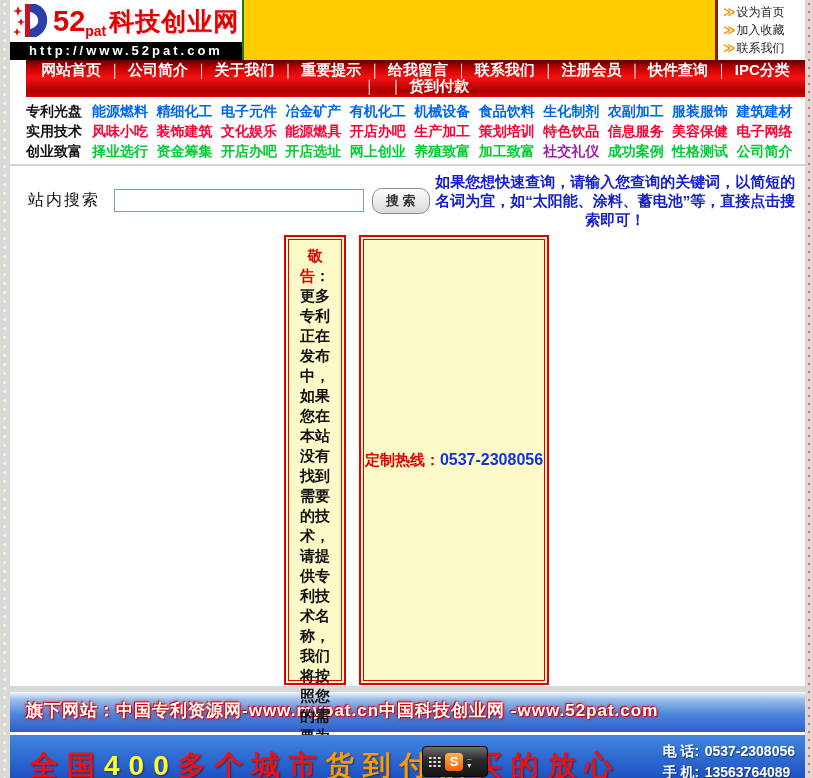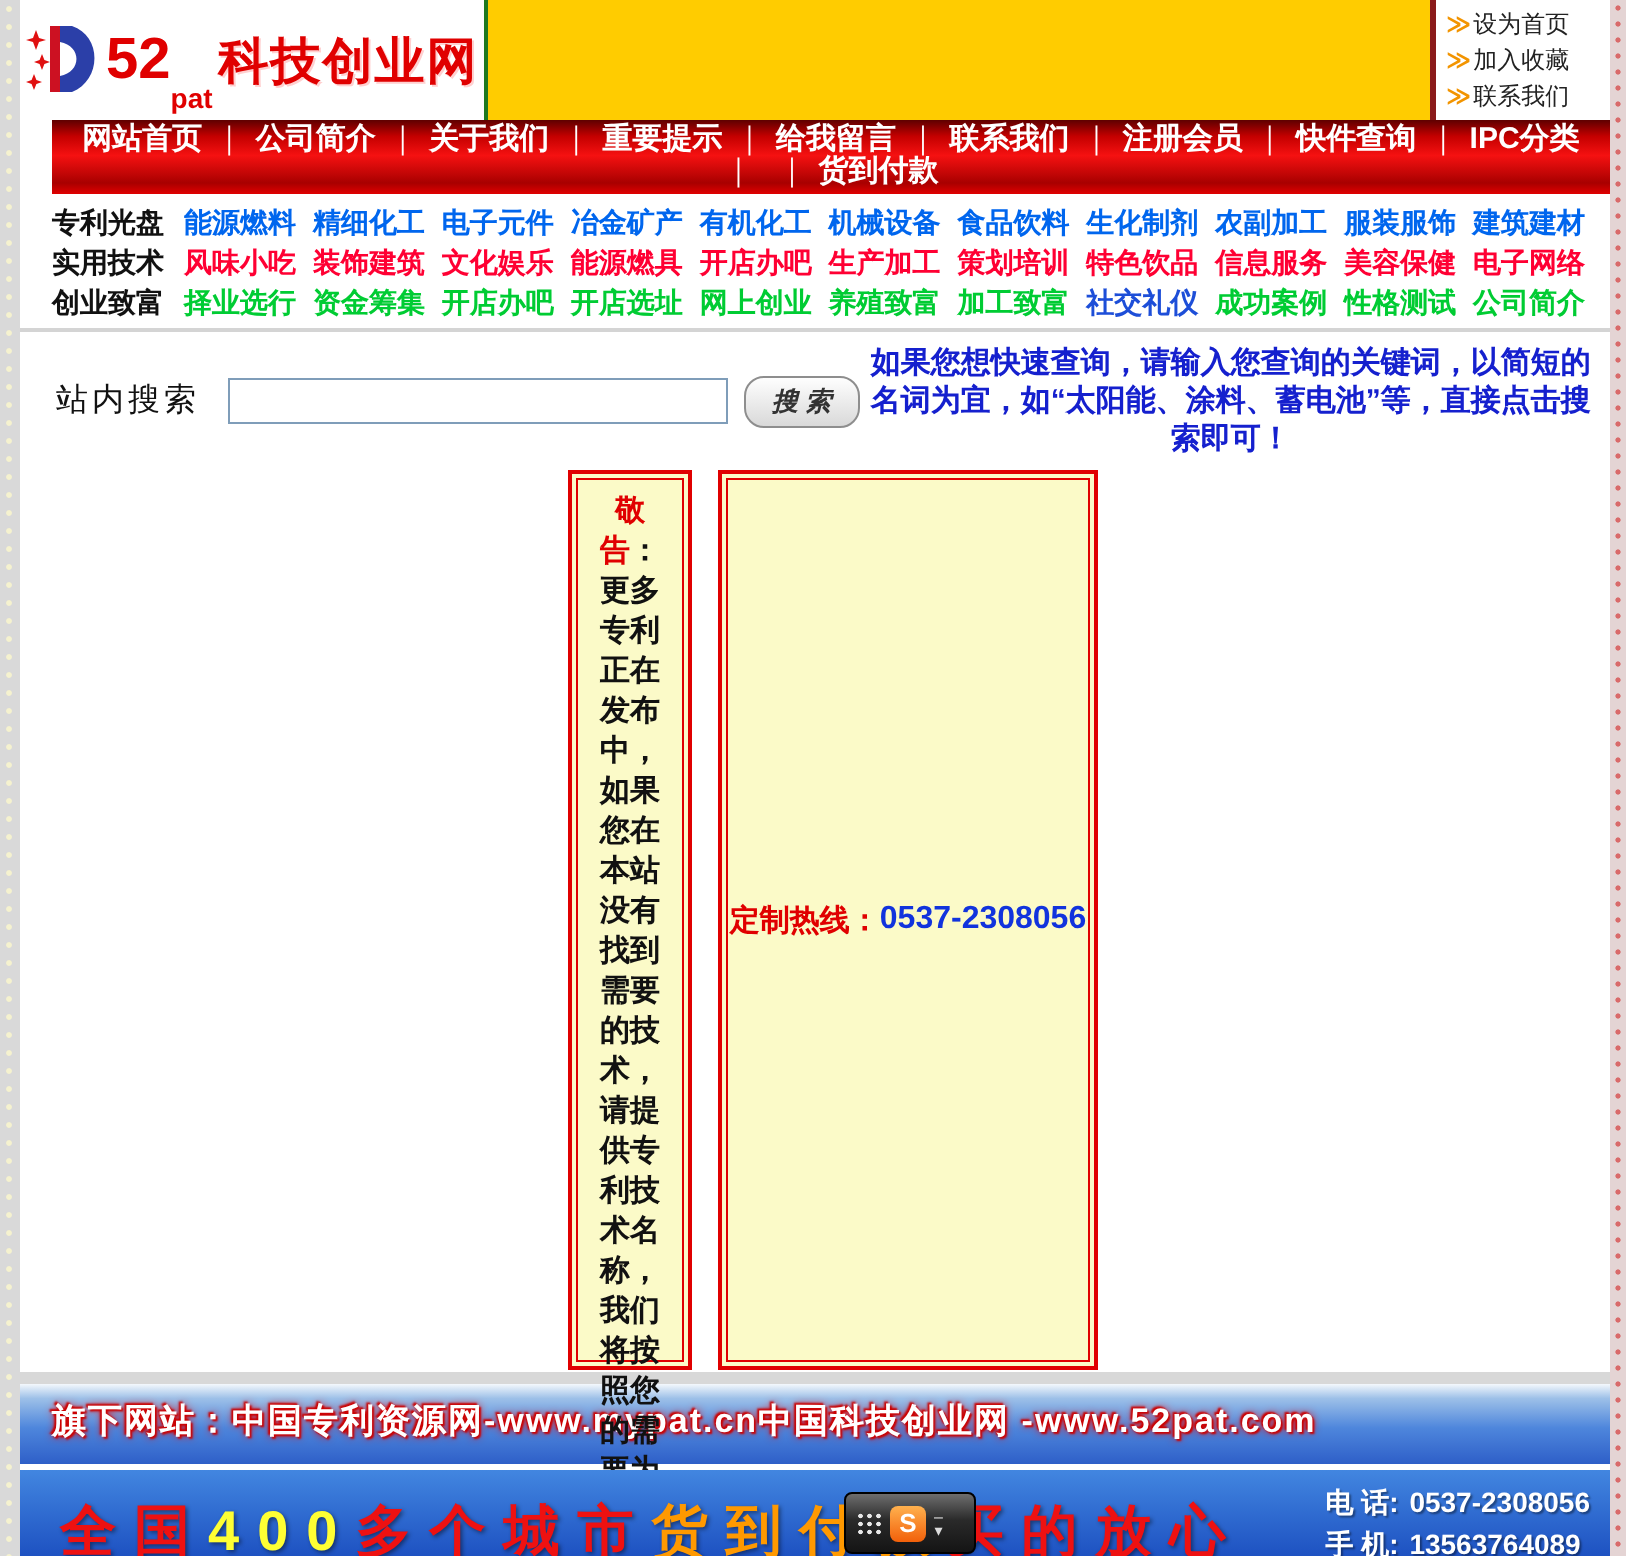--- a/index.html
+++ b/index.html
@@ -109,6 +109,7 @@
           <span class="logo-pat">pat</span>
         <span class="logo-cn">科技创业网</span>
       </div>
+      <div class="logo-url">http://www.52pat.com</div>
     </div>
     <div class="header-mid"></div>
     <div class="header-links">

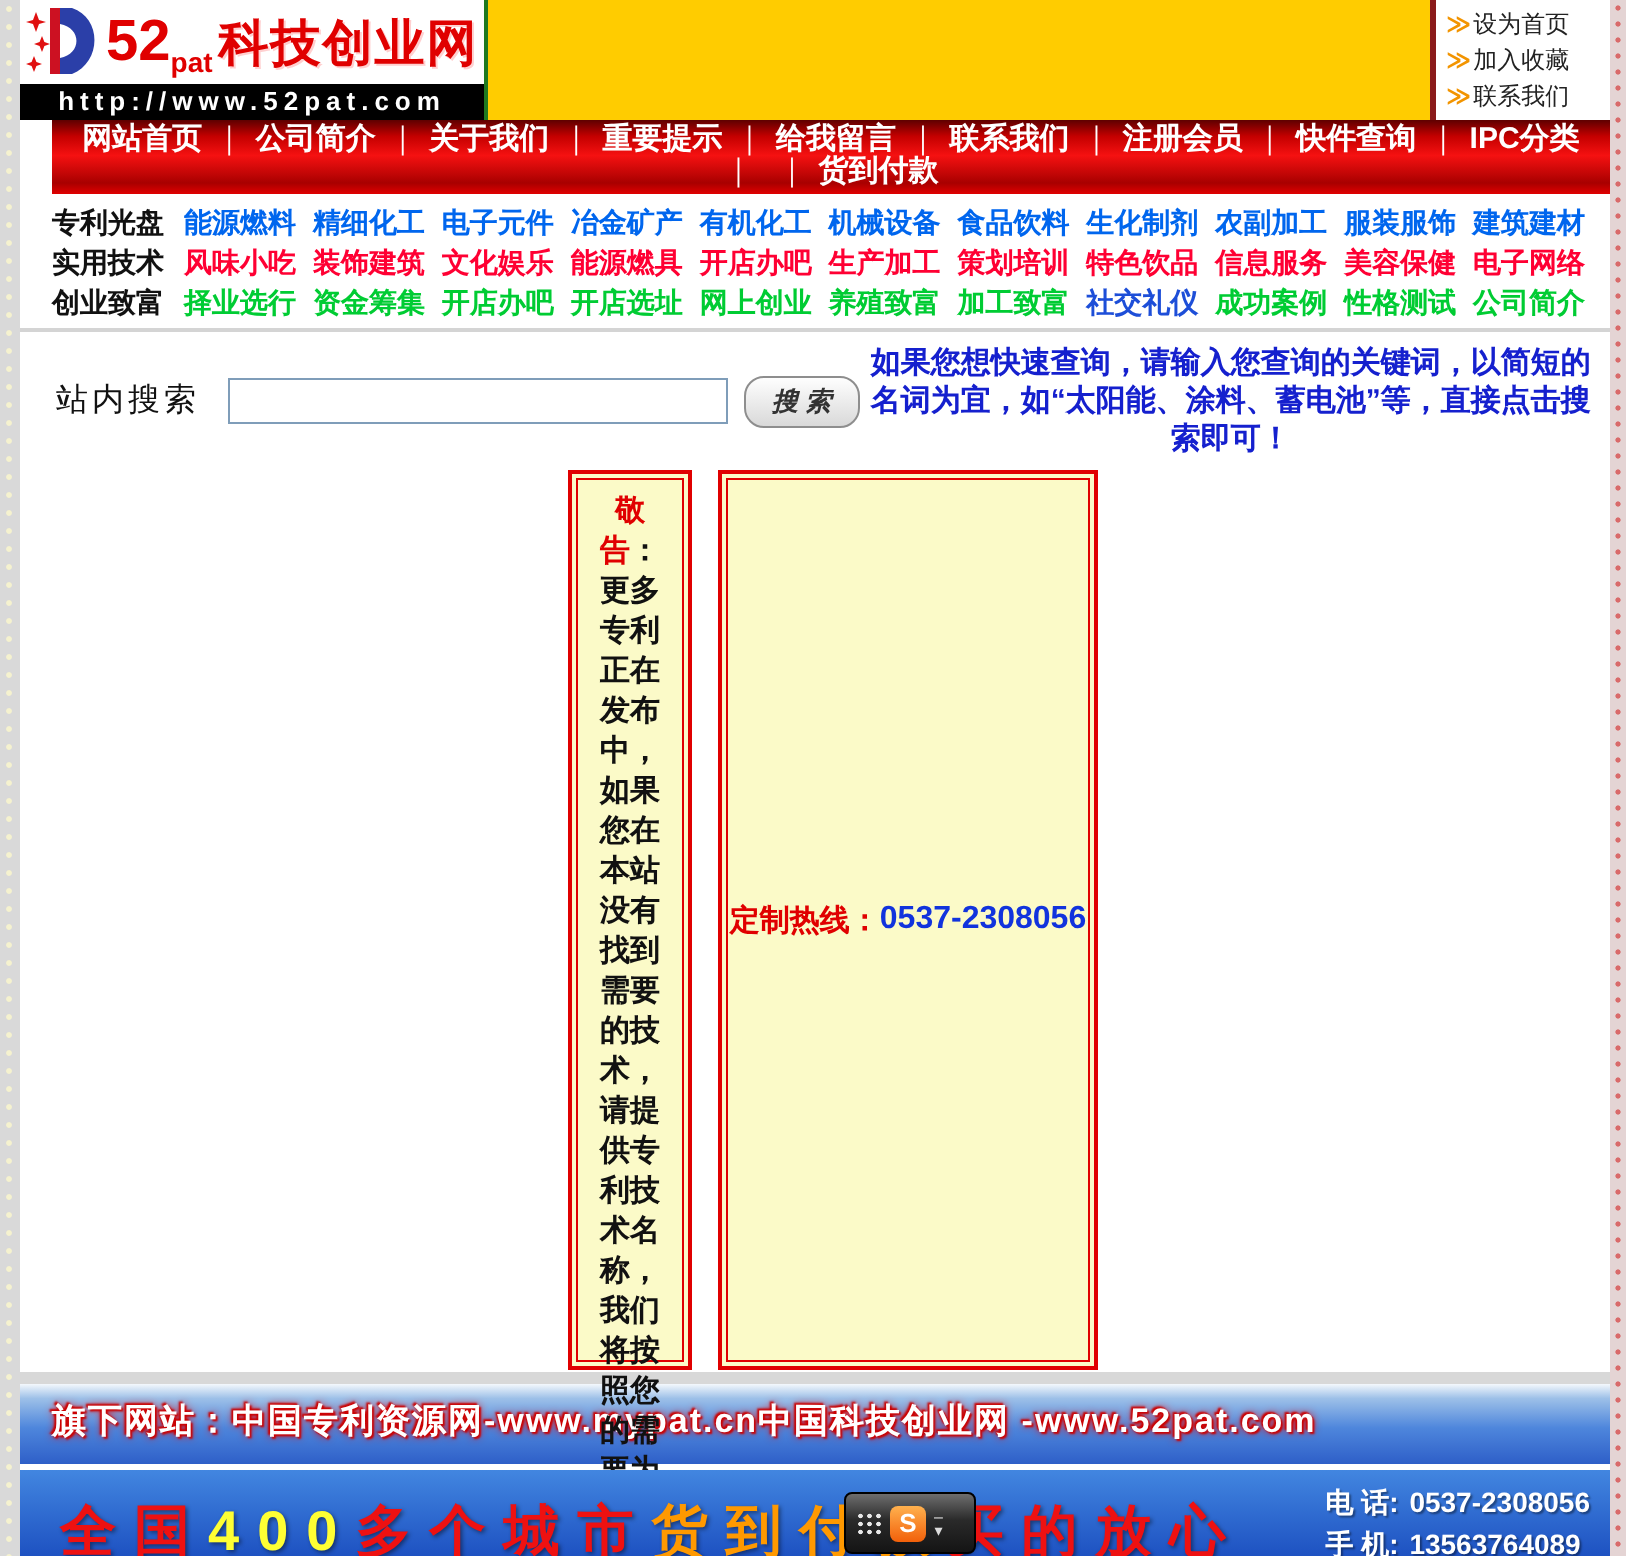--- a/index.html
+++ b/index.html
@@ -164,7 +164,7 @@
           <span class="cat-link" style="color: rgb(0, 204, 51);">网上创业</span>
           <span class="cat-link" style="color: rgb(0, 204, 51);">养殖致富</span>
           <span class="cat-link" style="color: rgb(0, 204, 51);">加工致富</span>
-          <span class="cat-link" style="color: #1d4ed8;">社交礼仪</span>
+          <span class="cat-link" style="color: #a21caf;">社交礼仪</span>
           <span class="cat-link" style="color: rgb(0, 204, 51);">成功案例</span>
           <span class="cat-link" style="color: rgb(0, 204, 51);">性格测试</span>
           <span class="cat-link" style="color: rgb(0, 204, 51);">公司简介</span>

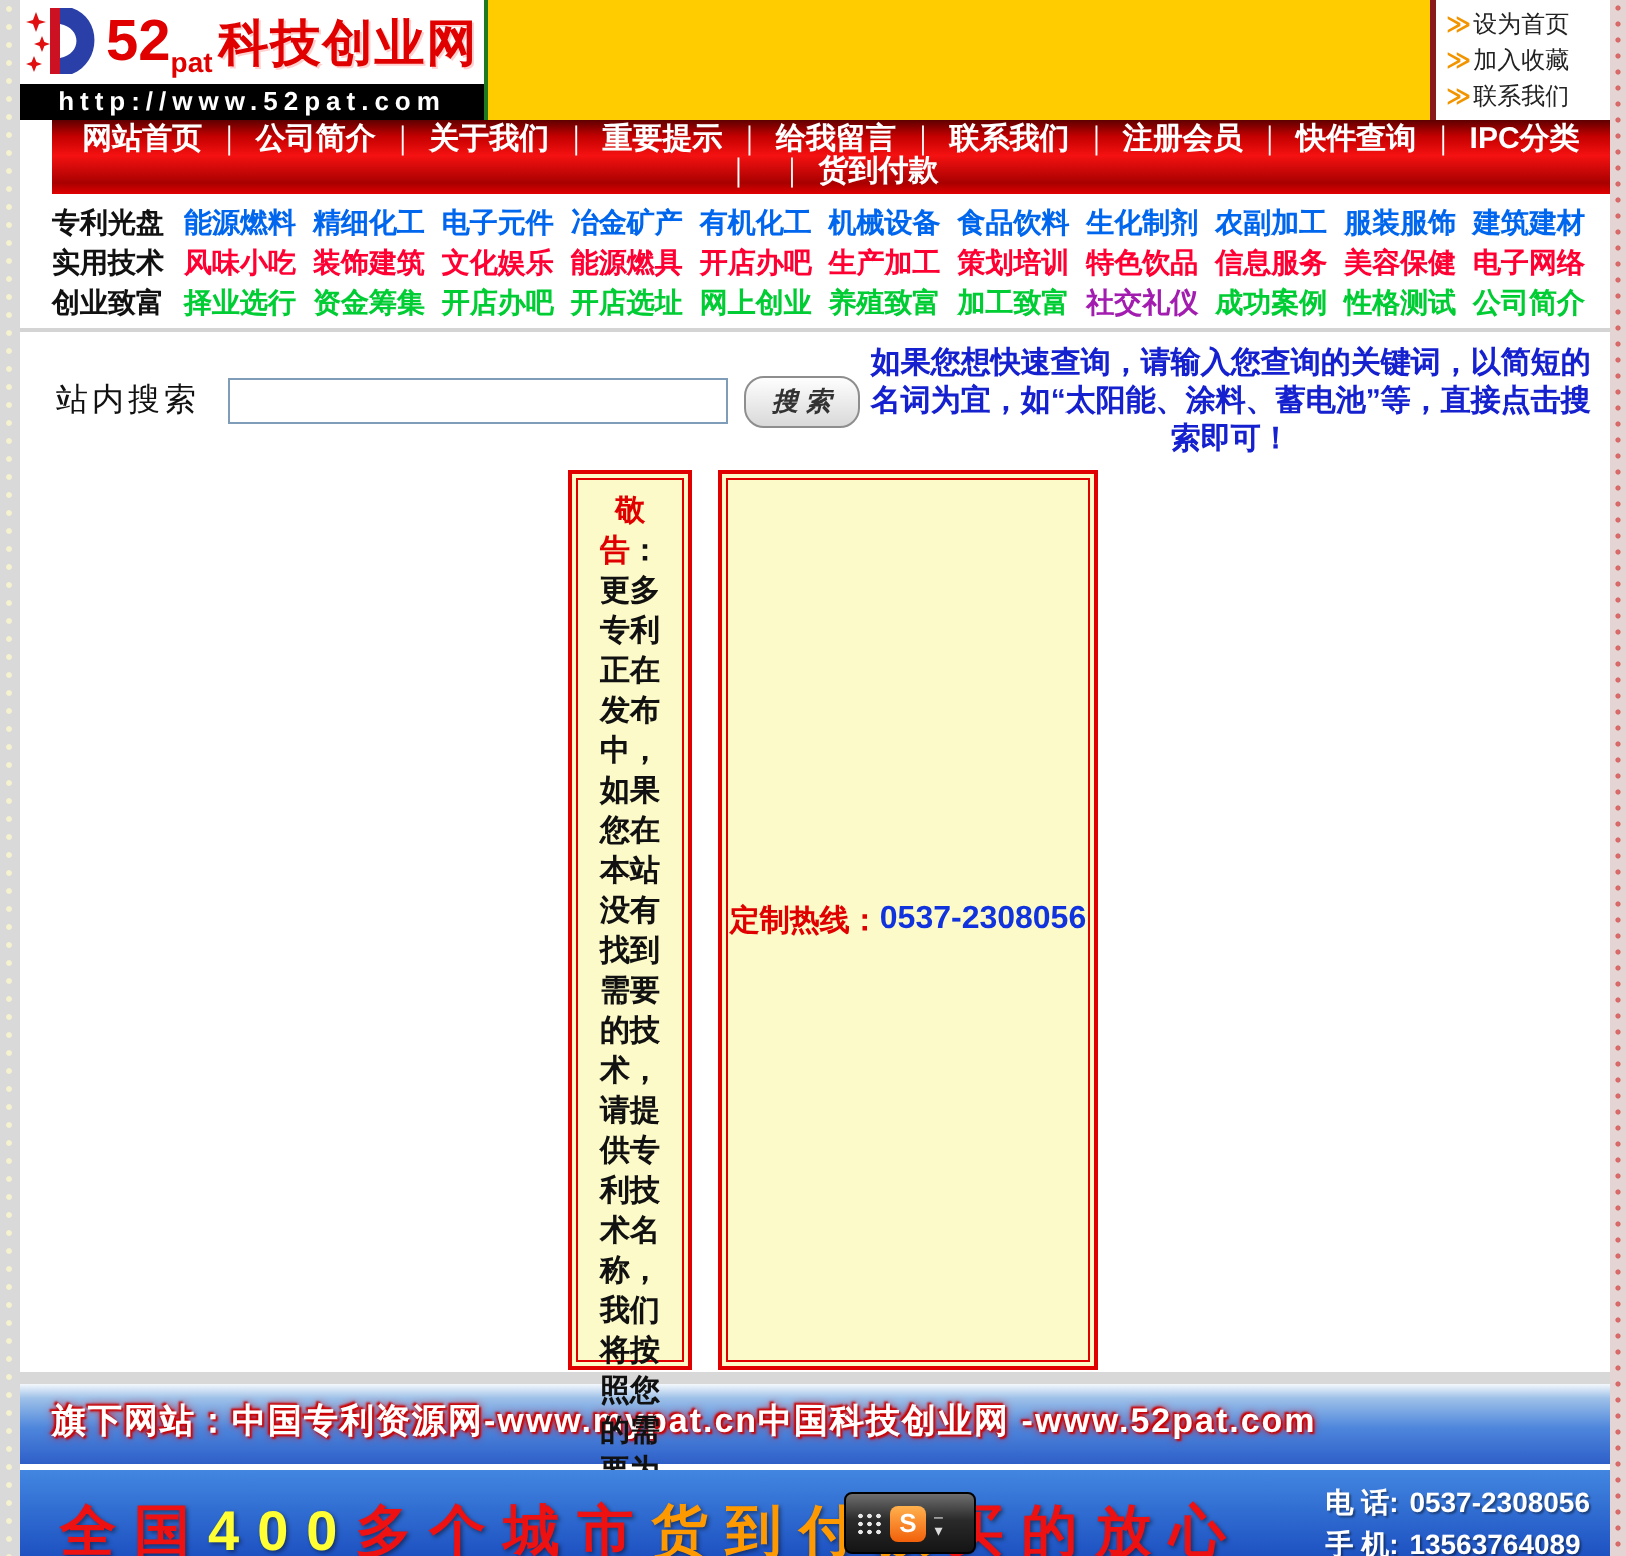--- a/index.html
+++ b/index.html
@@ -54,7 +54,7 @@
   .search-label { font-size:16px; font-weight:normal; letter-spacing:2px; color:#111; flex:none; }
   .search-input { width:250px; height:23px; margin-left:14px; border:1px solid #7F9DB9; font-size:13px; padding:0 4px; flex:none; }
   .search-button { margin-left:8px; padding:3px 13px; font-size:13px; font-weight:bold; color:#333;
-    background:linear-gradient(#FEFEFE,#D9D9D9); border:1px solid #8E8E8E; border-radius:10px; cursor:pointer; flex:none;font-style:italic; }
+    background:linear-gradient(#FEFEFE,#D9D9D9); border:1px solid #8E8E8E; border-radius:10px; cursor:pointer; flex:none; }
   .search-hint { flex:1; color:#1520CE; font-size:15px; font-weight:bold; text-align:center; line-height:19px; padding:0 2px; }
 
   

